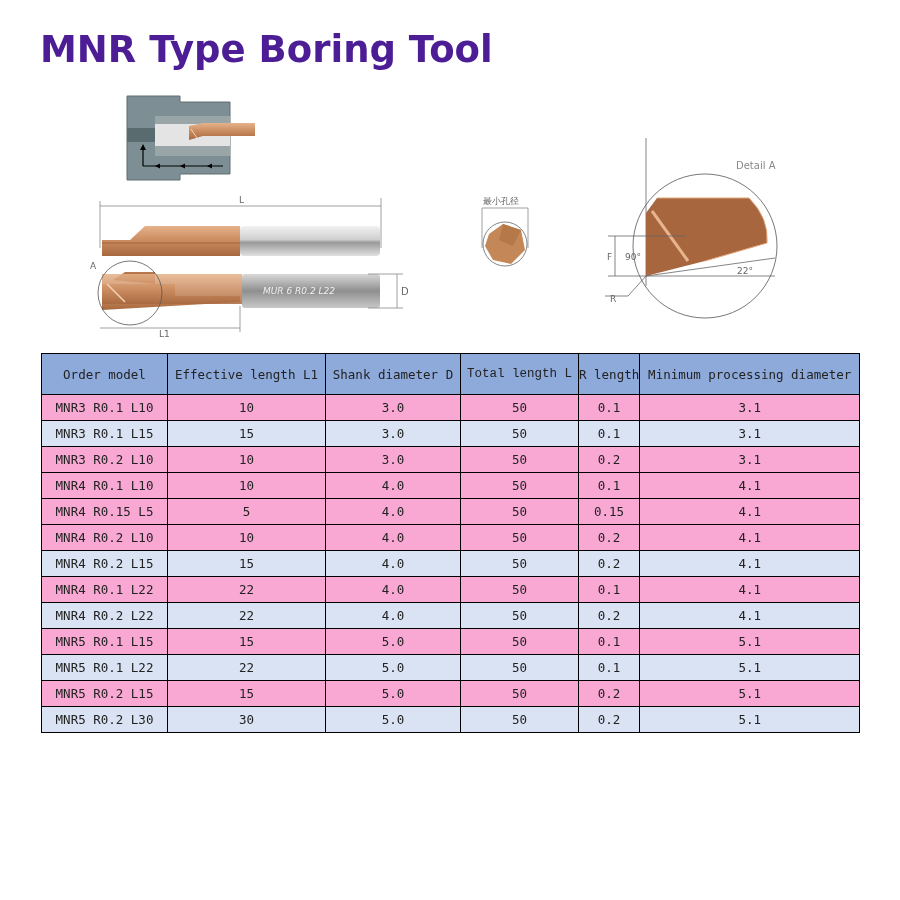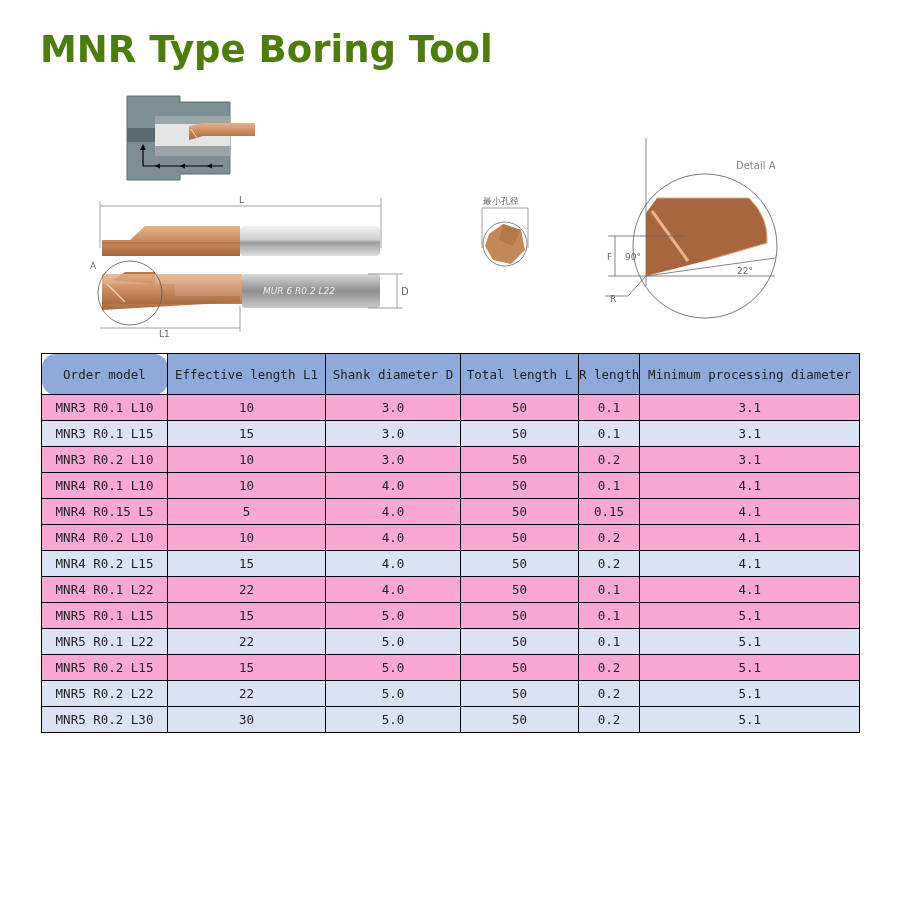--- a/index.html
+++ b/index.html
@@ -7,7 +7,7 @@
     .title {
       position: absolute; left: 40px; top: 28px;
       font-family: "DejaVu Sans", sans-serif; font-weight: bold;
-      font-size: 37px; color: #4d7c0f; letter-spacing: 0px; margin: 0;
+      font-size: 37px; color: #4c1d95; letter-spacing: 0px; margin: 0;
     }
     .diagram-area { position: absolute; left: 85px; top: 88px; width: 730px; height: 258px; }
     .diagram-area svg { position: absolute; left: 0; top: 0; }

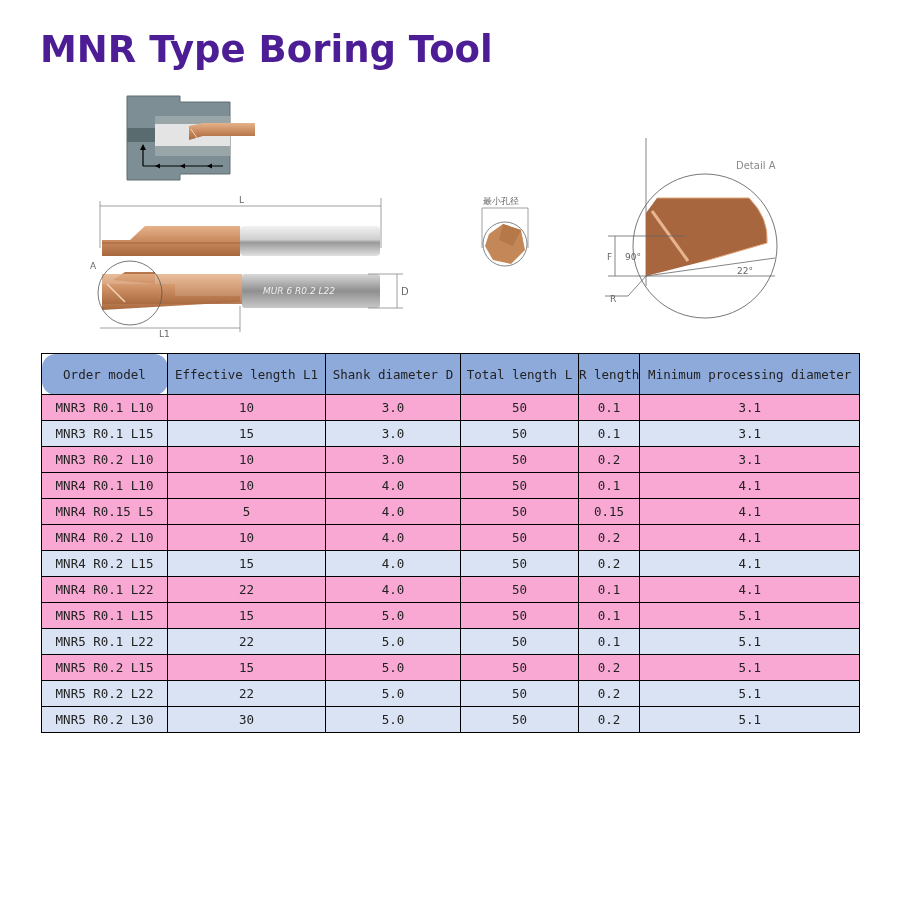--- a/index.html
+++ b/index.html
@@ -23,7 +23,7 @@
     table.spec td { height: 25px; }
     table.spec tr.even td { background: #dae3f3; }
     table.spec tr.odd td { background: #f9a8d4; }
-    .c0 { width: 125px; border-radius: 14px; } .c1 { width: 157px; } .c2 { width: 134px; }
+    .c0 { width: 125px; } .c1 { width: 157px; } .c2 { width: 134px; }
     .c3 { width: 117px; } .c4 { width: 59px; } .c5 { width: 219px; }
   </style>
 </head>

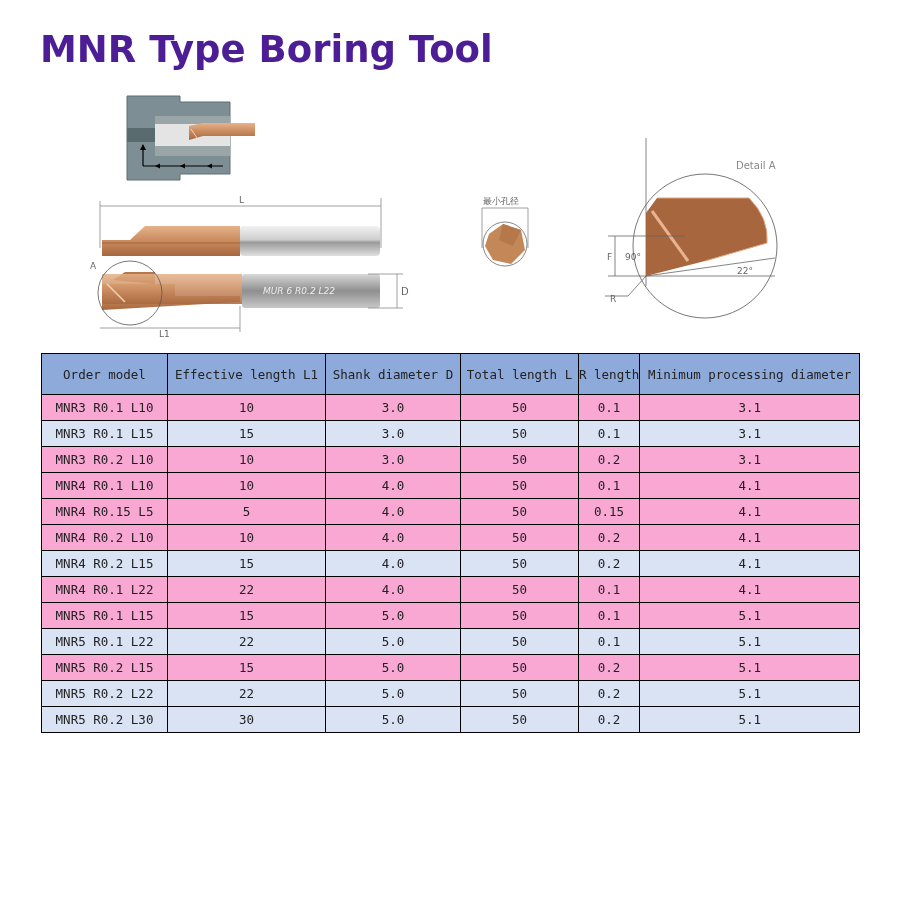--- a/index.html
+++ b/index.html
@@ -24,7 +24,7 @@
     table.spec tr.even td { background: #dae3f3; }
     table.spec tr.odd td { background: #f9a8d4; }
     .c0 { width: 125px; } .c1 { width: 157px; } .c2 { width: 134px; }
-    .c3 { width: 117px; } .c4 { width: 59px; } .c5 { width: 219px; }
+    .c3 { width: 117px; font-family: Liberation Mono, monospace; } .c4 { width: 59px; } .c5 { width: 219px; }
   </style>
 </head>
 <body>

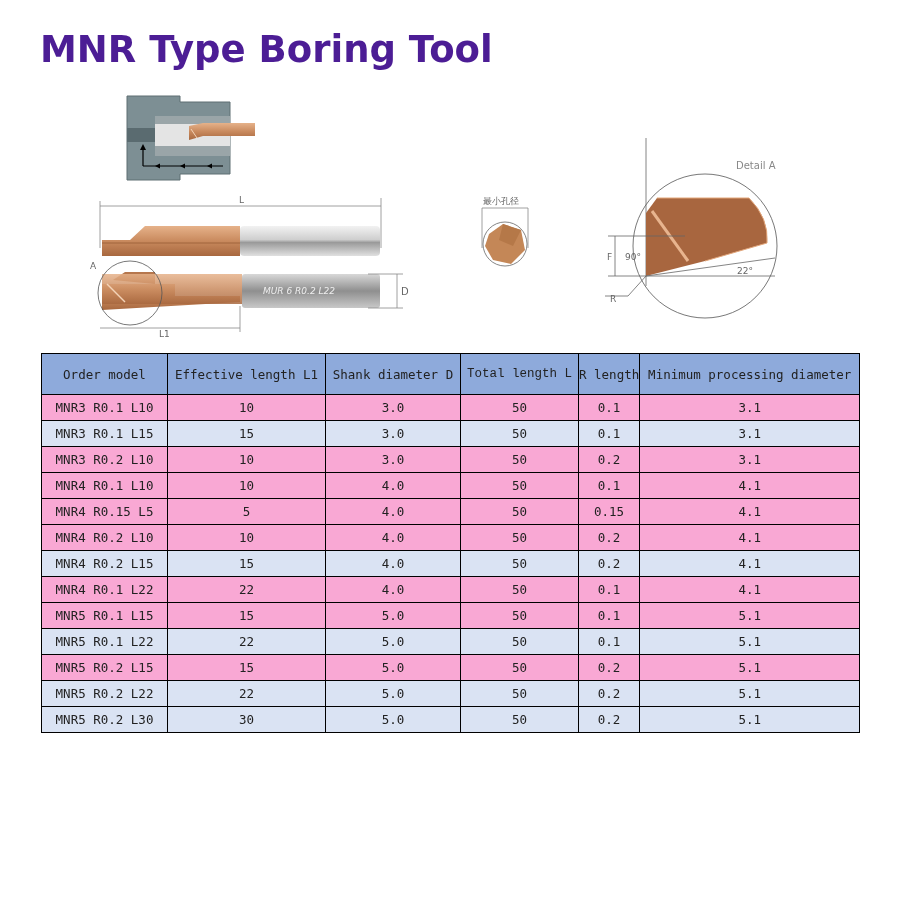--- a/index.html
+++ b/index.html
@@ -199,6 +199,14 @@
         <td>0.1</td>
         <td>4.1</td>
       </tr>
+    <tr class="even">
+        <td>MNR4 R0.2 L22</td>
+        <td>22</td>
+        <td>4.0</td>
+        <td>50</td>
+        <td>0.2</td>
+        <td>4.1</td>
+      </tr>
     <tr class="odd">
         <td>MNR5 R0.1 L15</td>
         <td>15</td>

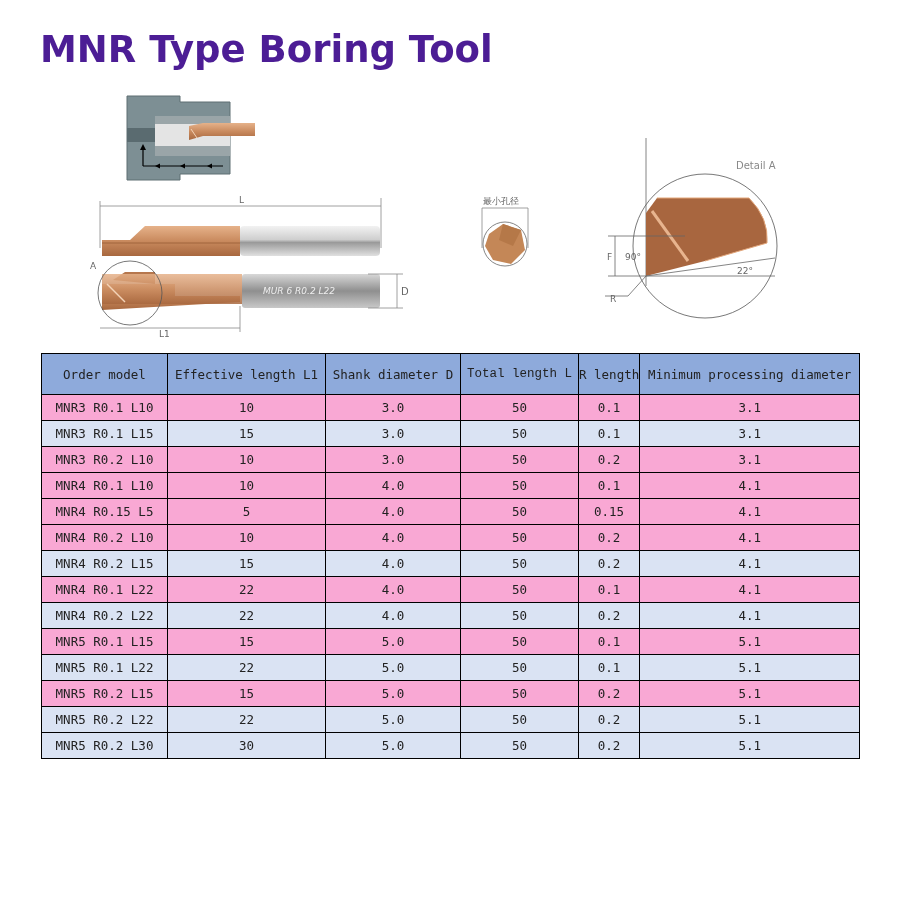--- a/index.html
+++ b/index.html
@@ -232,14 +232,6 @@
         <td>5.1</td>
       </tr>
     <tr class="even">
-        <td>MNR5 R0.2 L22</td>
-        <td>22</td>
-        <td>5.0</td>
-        <td>50</td>
-        <td>0.2</td>
-        <td>5.1</td>
-      </tr>
-    <tr class="even">
         <td>MNR5 R0.2 L30</td>
         <td>30</td>
         <td>5.0</td>

